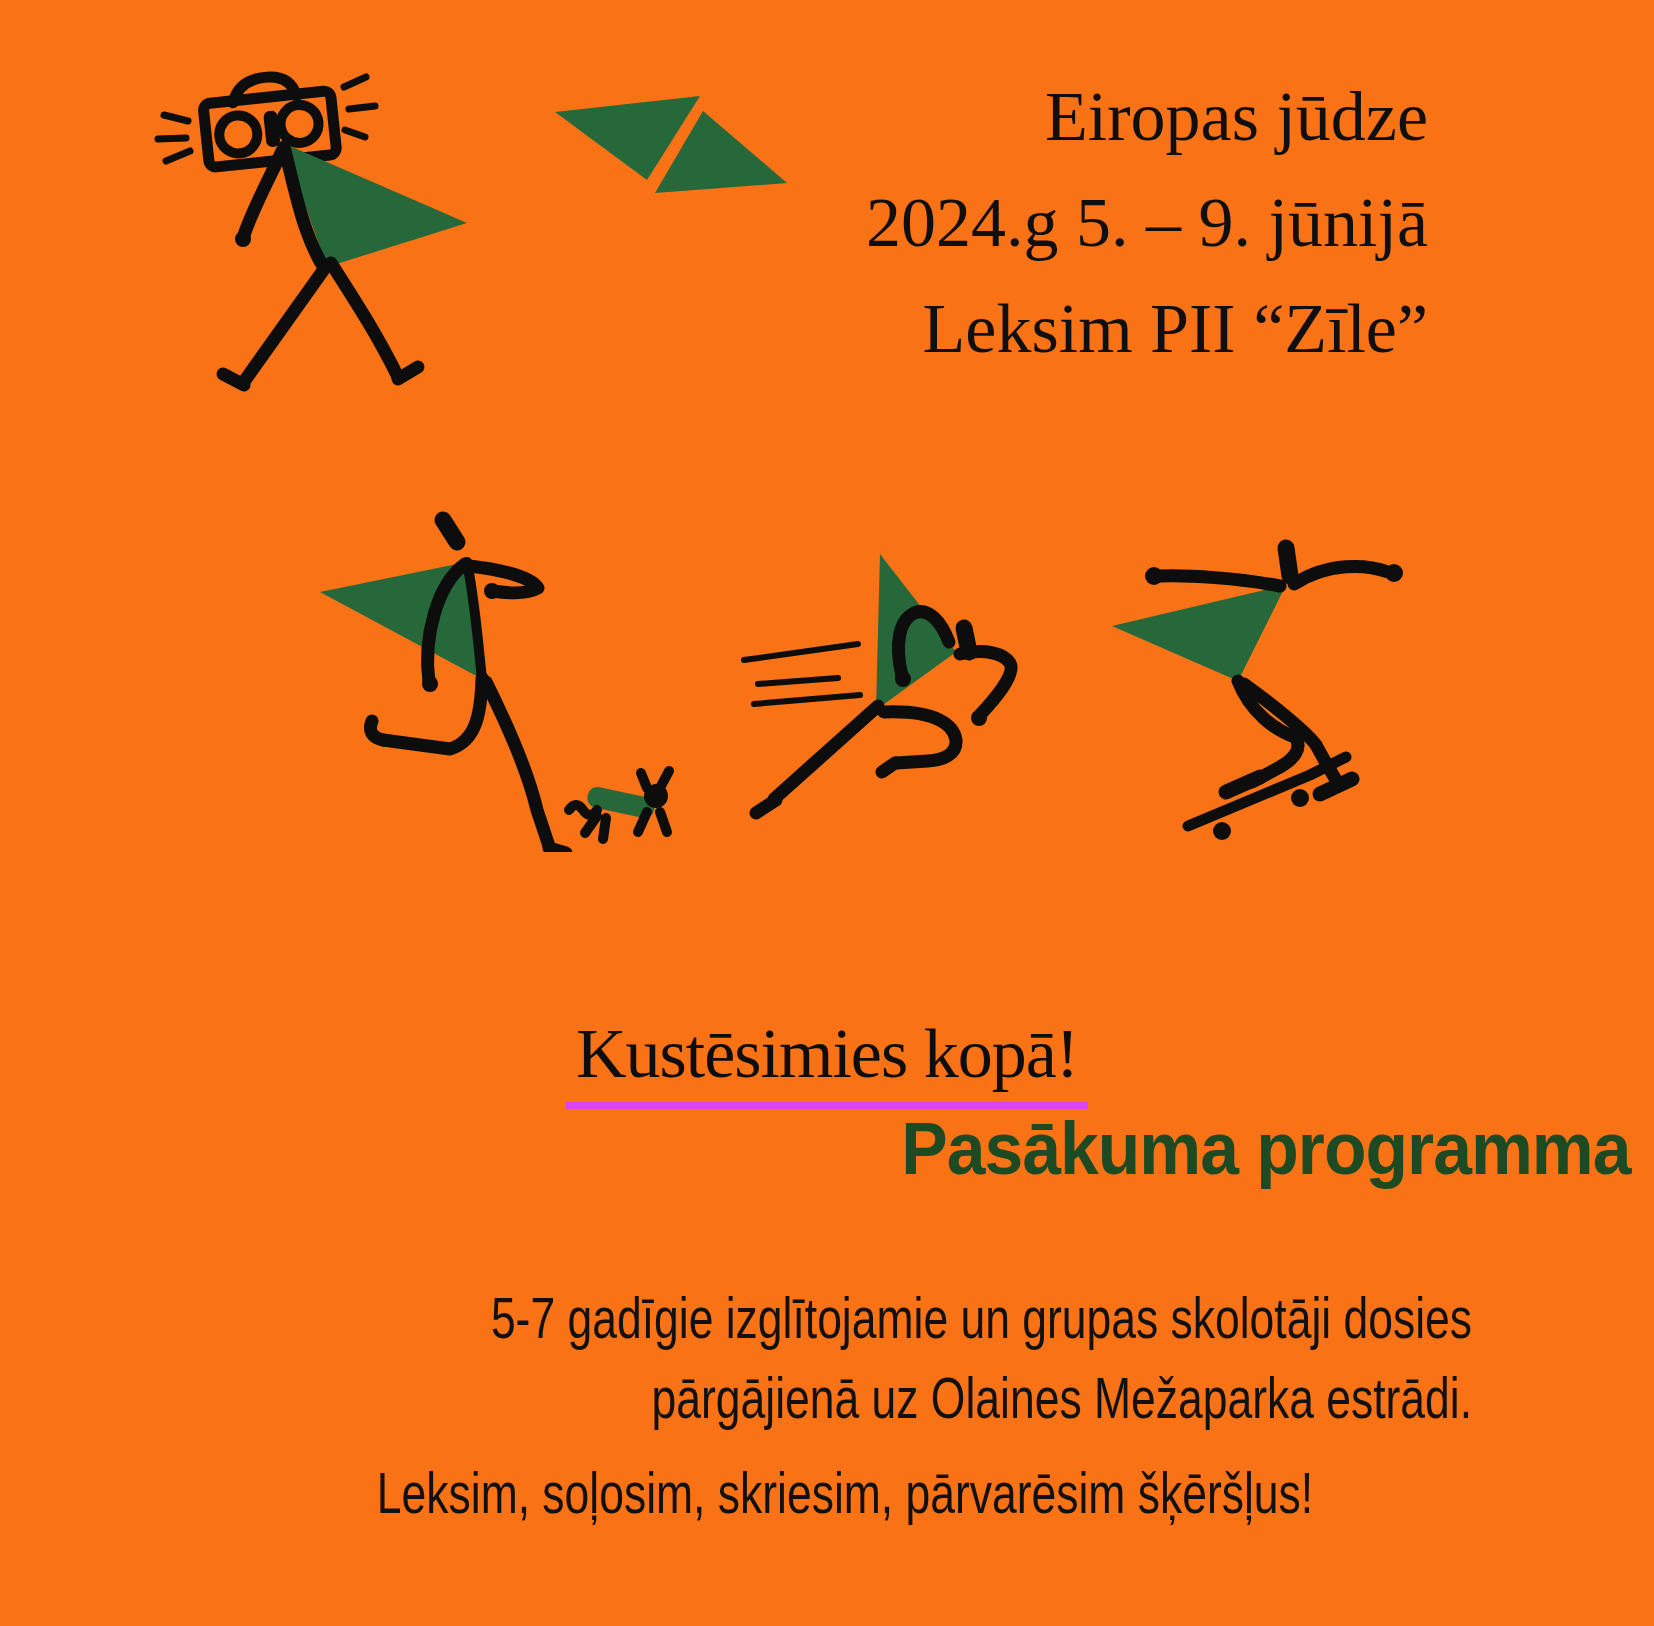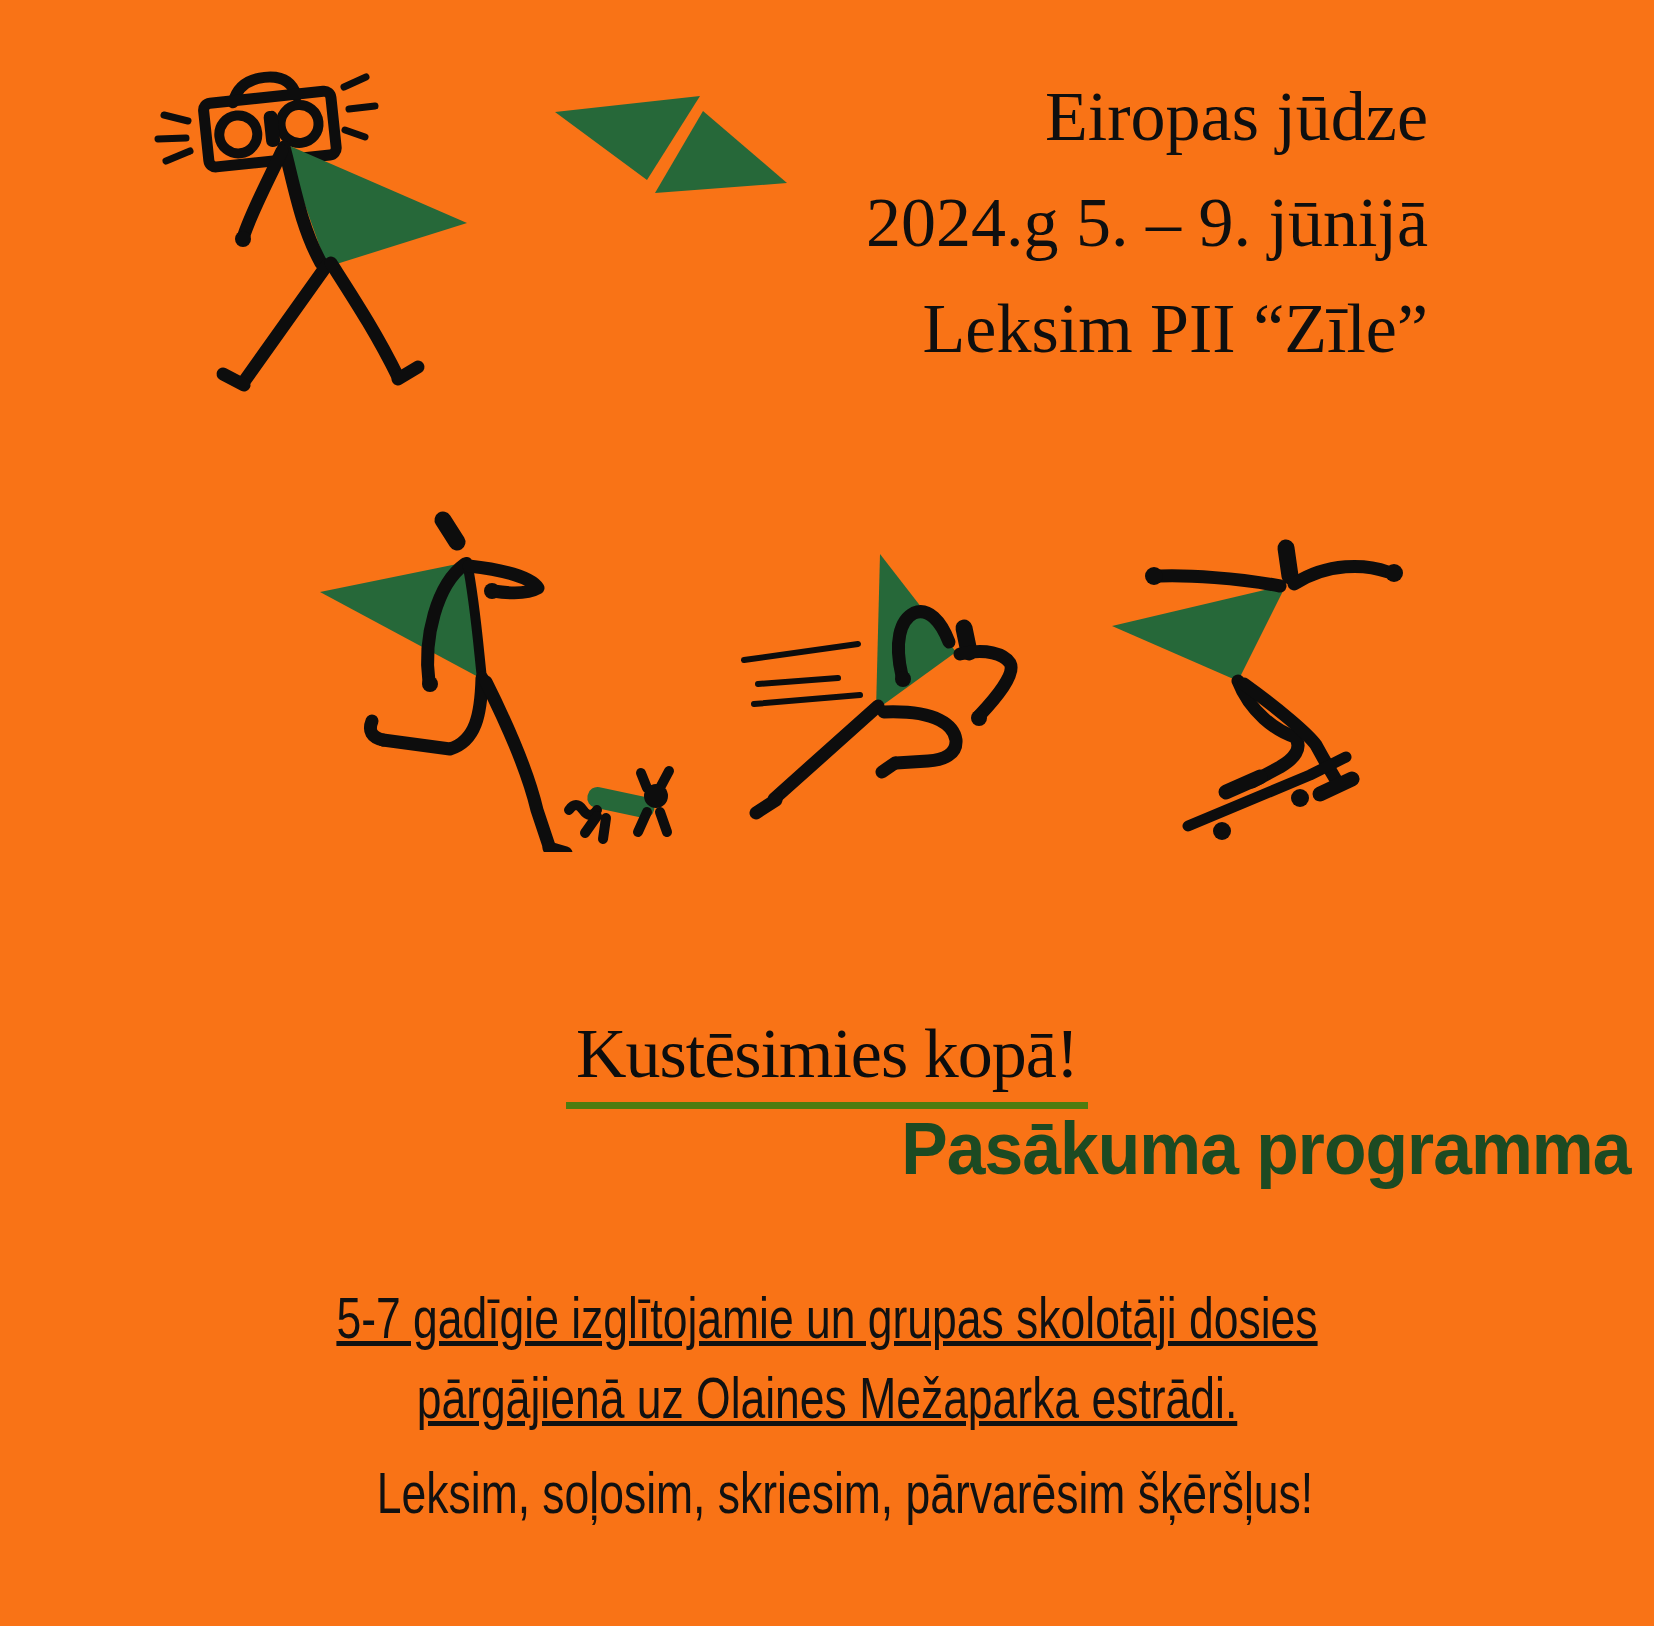--- a/index.html
+++ b/index.html
@@ -38,7 +38,7 @@
     font-size: 70px;
     line-height: 80px;
     color: #0d0d0d;
-    border-bottom: 7px solid #4d7c0f;
+    border-bottom: 7px solid #d946ef;
     padding: 0 10px 8px 10px;
     letter-spacing: -1px;
   }

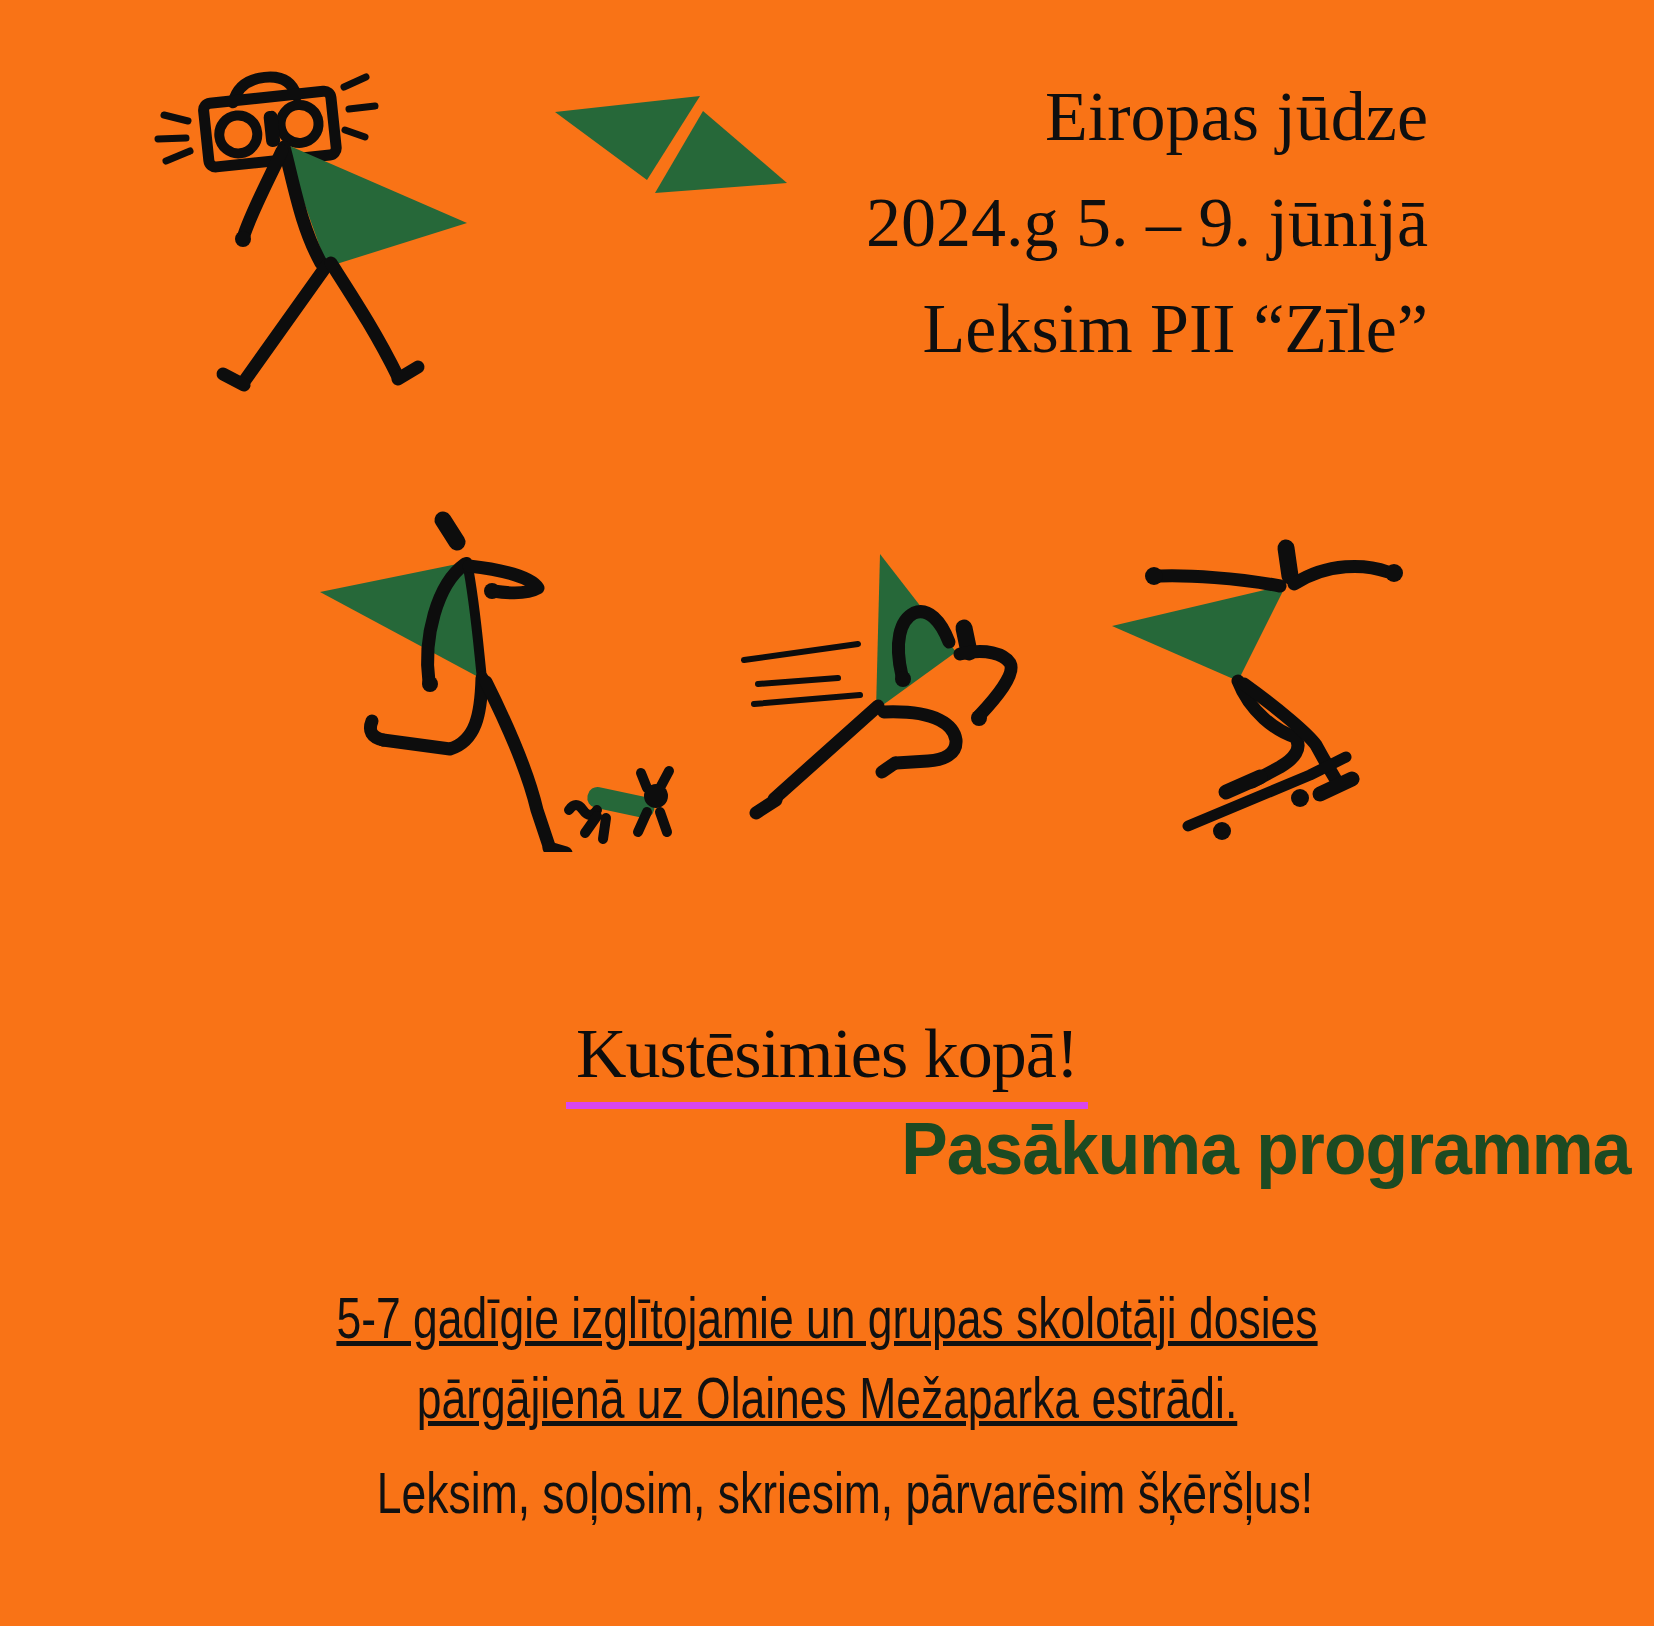--- a/index.html
+++ b/index.html
@@ -64,11 +64,10 @@
     top: 1278px;
     left: 0;
     width: 100%;
-    text-align: center;
+    text-align: right;
     font-size: 57px;
     line-height: 80px;
     color: #111111;
-    text-decoration: underline;
   }
   .description .line, .activities .line {
     display: block;

